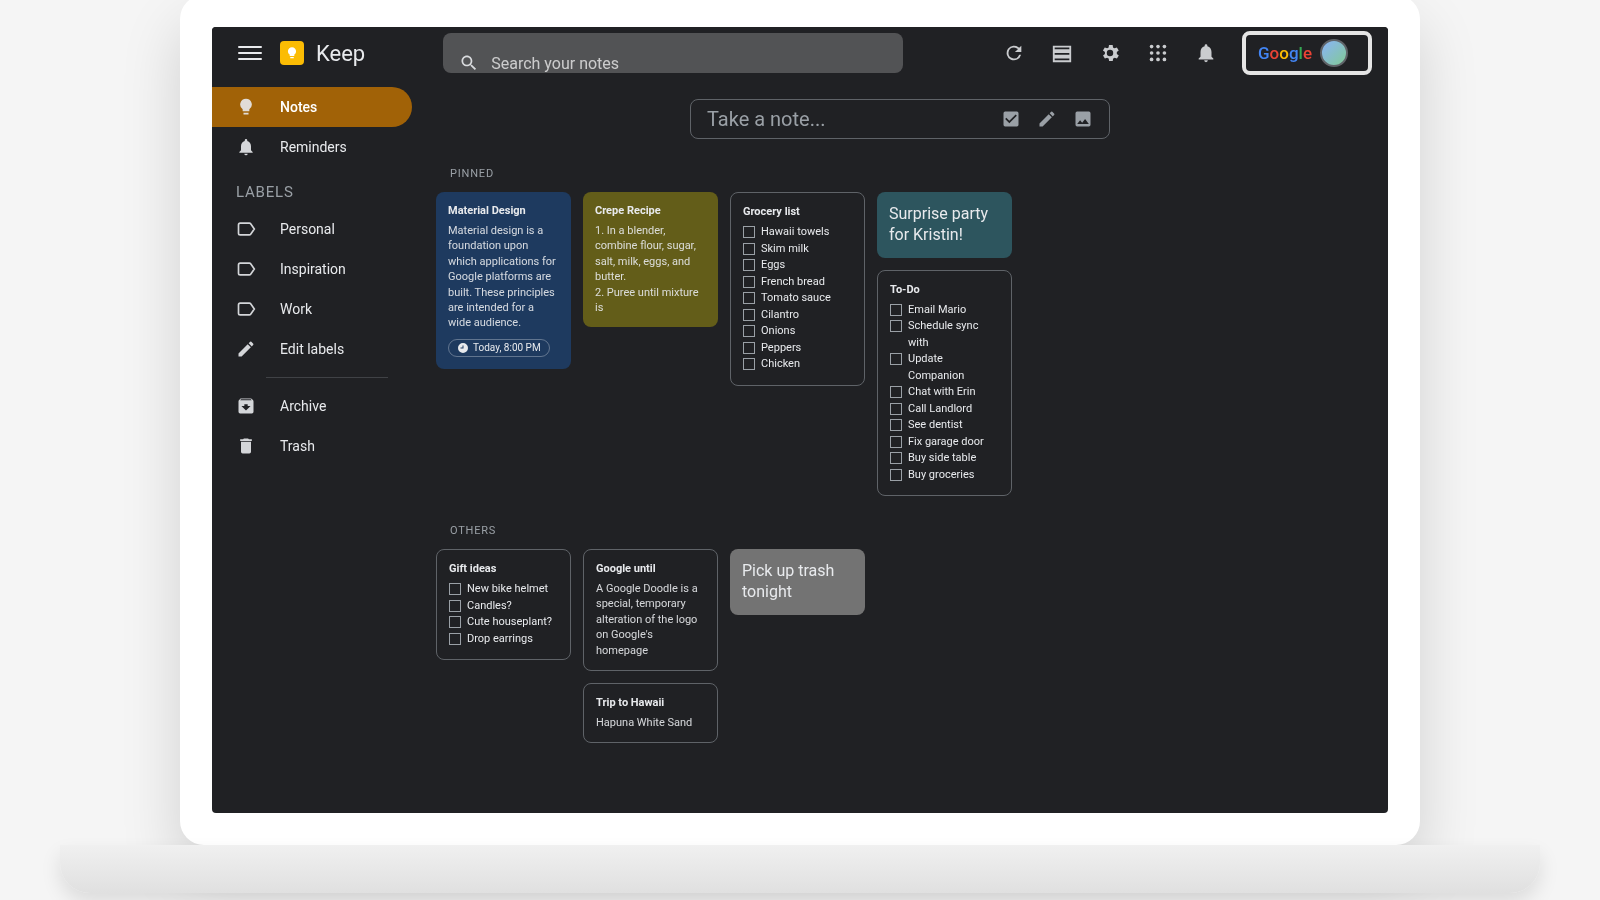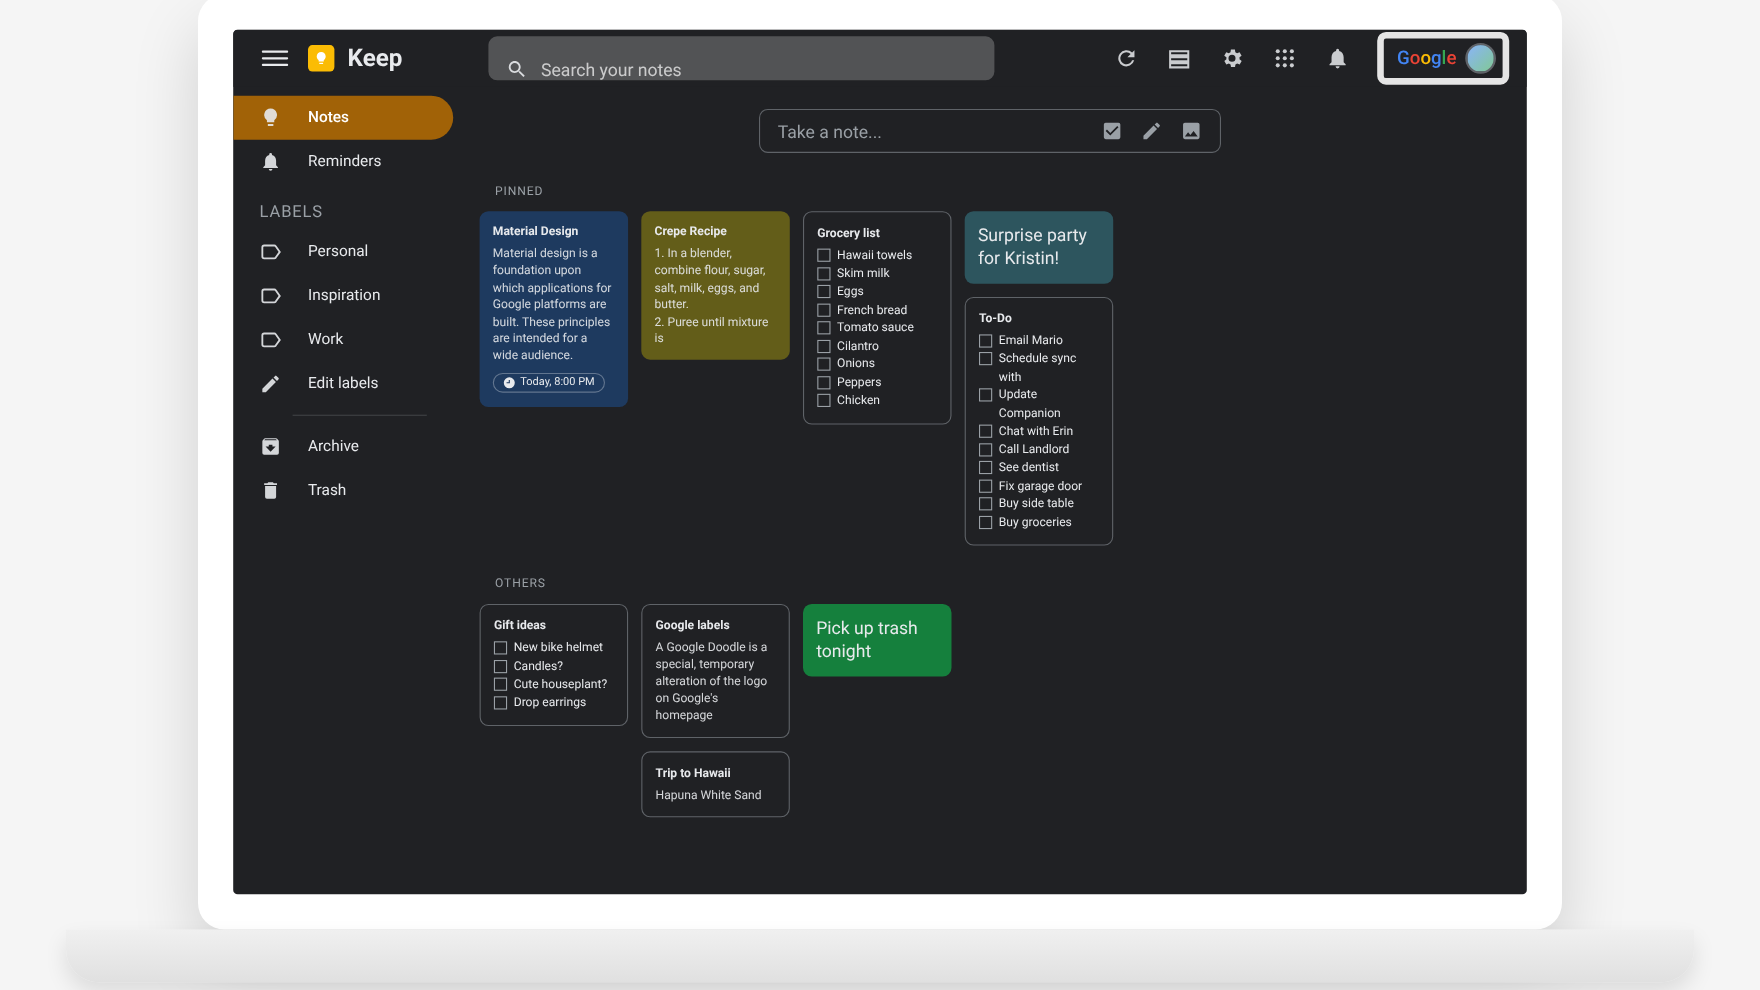--- a/index.html
+++ b/index.html
@@ -12,7 +12,7 @@
 .hamburger span{height:2px;background:#e8eaed;border-radius:1px}
 .keep-logo{width:24px;height:24px;background:#fbbc04;border-radius:4px;display:flex;align-items:center;justify-content:center}
 .keep-logo svg{width:14px;height:14px}
-.app-title{font-size:22px;color:#e8eaed;font-weight:700;margin-left:4px}
+.app-title{font-size:22px;color:#e8eaed;font-weight:400;margin-left:4px}
 .search{flex:0 0 460px;height:40px;background:rgba(241,243,244,.24);border-radius:8px;display:flex;align-items:flex-end;padding:0 16px;margin-left:70px;gap:12px}
 .search svg{width:20px;height:20px;fill:#e8eaed;opacity:.9}
 .search input{flex:1;background:none;border:none;color:#e8eaed;font-size:16px;outline:none}

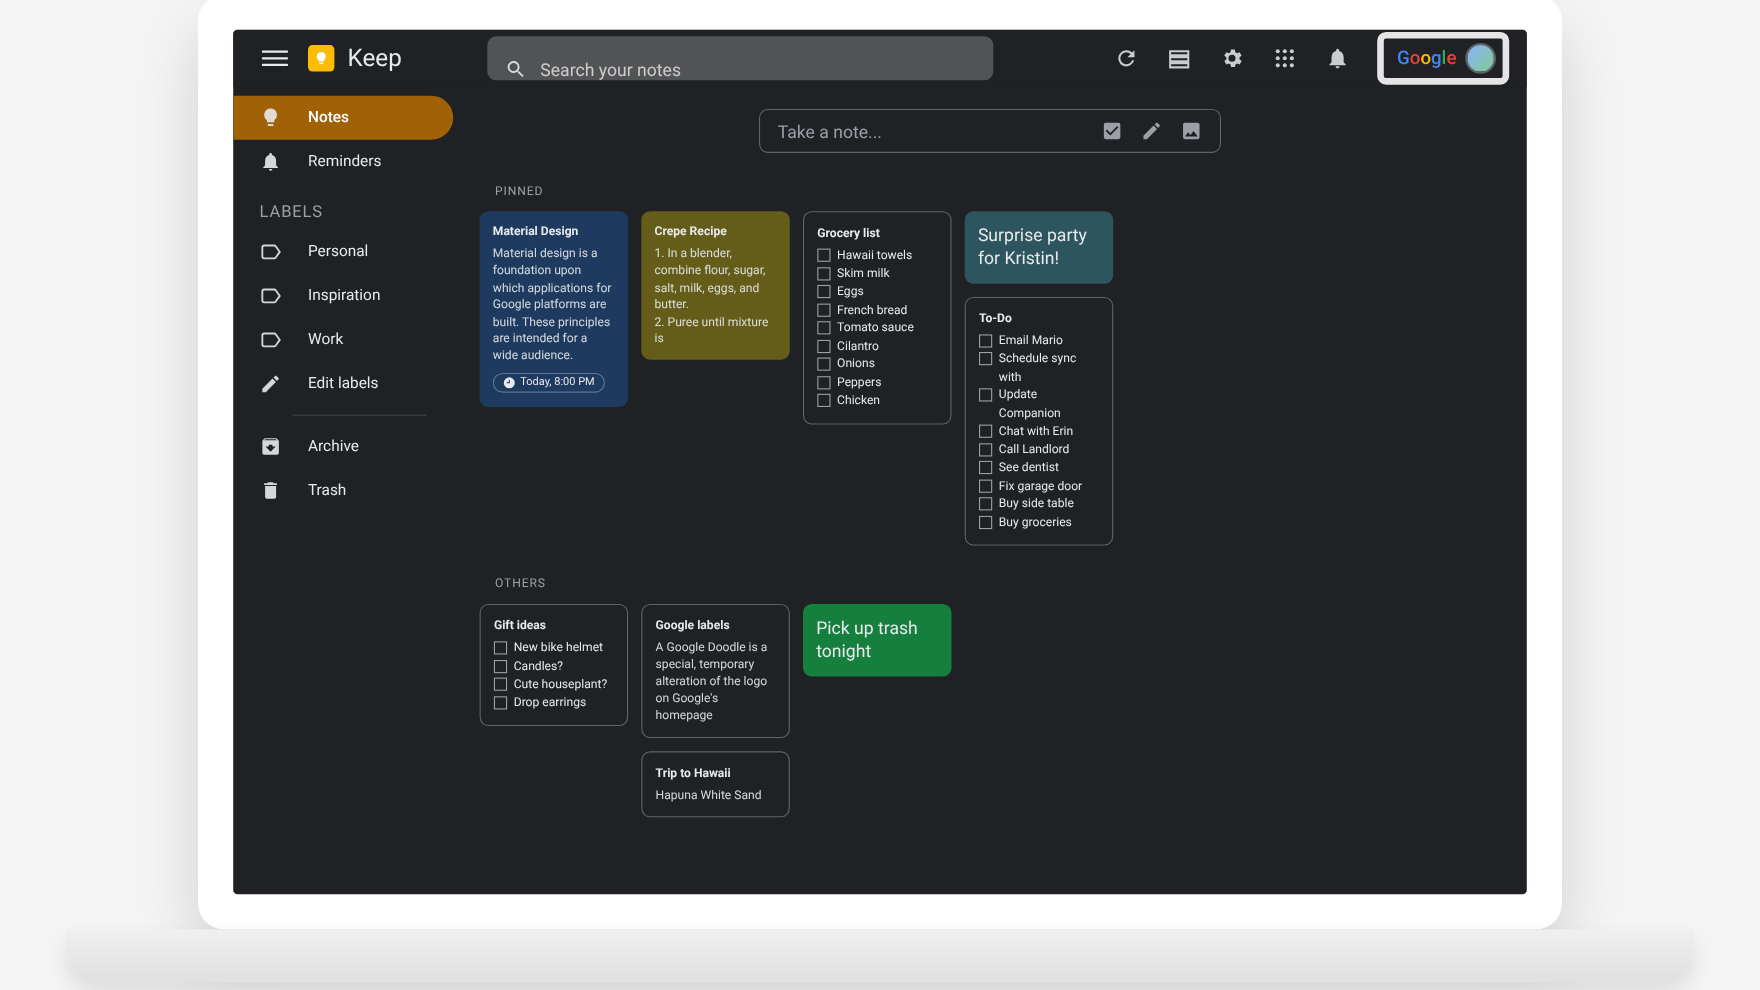--- a/index.html
+++ b/index.html
@@ -20,7 +20,7 @@
 .toolbar-right{margin-left:auto;display:flex;align-items:center;gap:8px}
 .iconbtn{width:40px;height:40px;display:flex;align-items:center;justify-content:center;cursor:pointer;border-radius:50%}
 .iconbtn svg{width:22px;height:22px;fill:#e8eaed;opacity:.85}
-.glogo{display:flex;align-items:center;gap:8px;border:6px solid #e5e5e5;border-radius:8px;padding:4px 6px 4px 12px;margin-left:8px}
+.glogo{display:flex;align-items:center;gap:8px;border:4px solid #e5e5e5;border-radius:8px;padding:4px 20px 4px 12px;margin-left:8px}
 .glogo-text{font-size:17px;font-weight:500}
 .glogo-text span:nth-child(1){color:#4285f4}.glogo-text span:nth-child(2){color:#ea4335}.glogo-text span:nth-child(3){color:#fbbc04}.glogo-text span:nth-child(4){color:#4285f4}.glogo-text span:nth-child(5){color:#34a853}.glogo-text span:nth-child(6){color:#ea4335}
 .avatar{width:28px;height:28px;border-radius:50%;background:linear-gradient(135deg,#8ab4f8,#81c995);border:2px solid #5f6368}

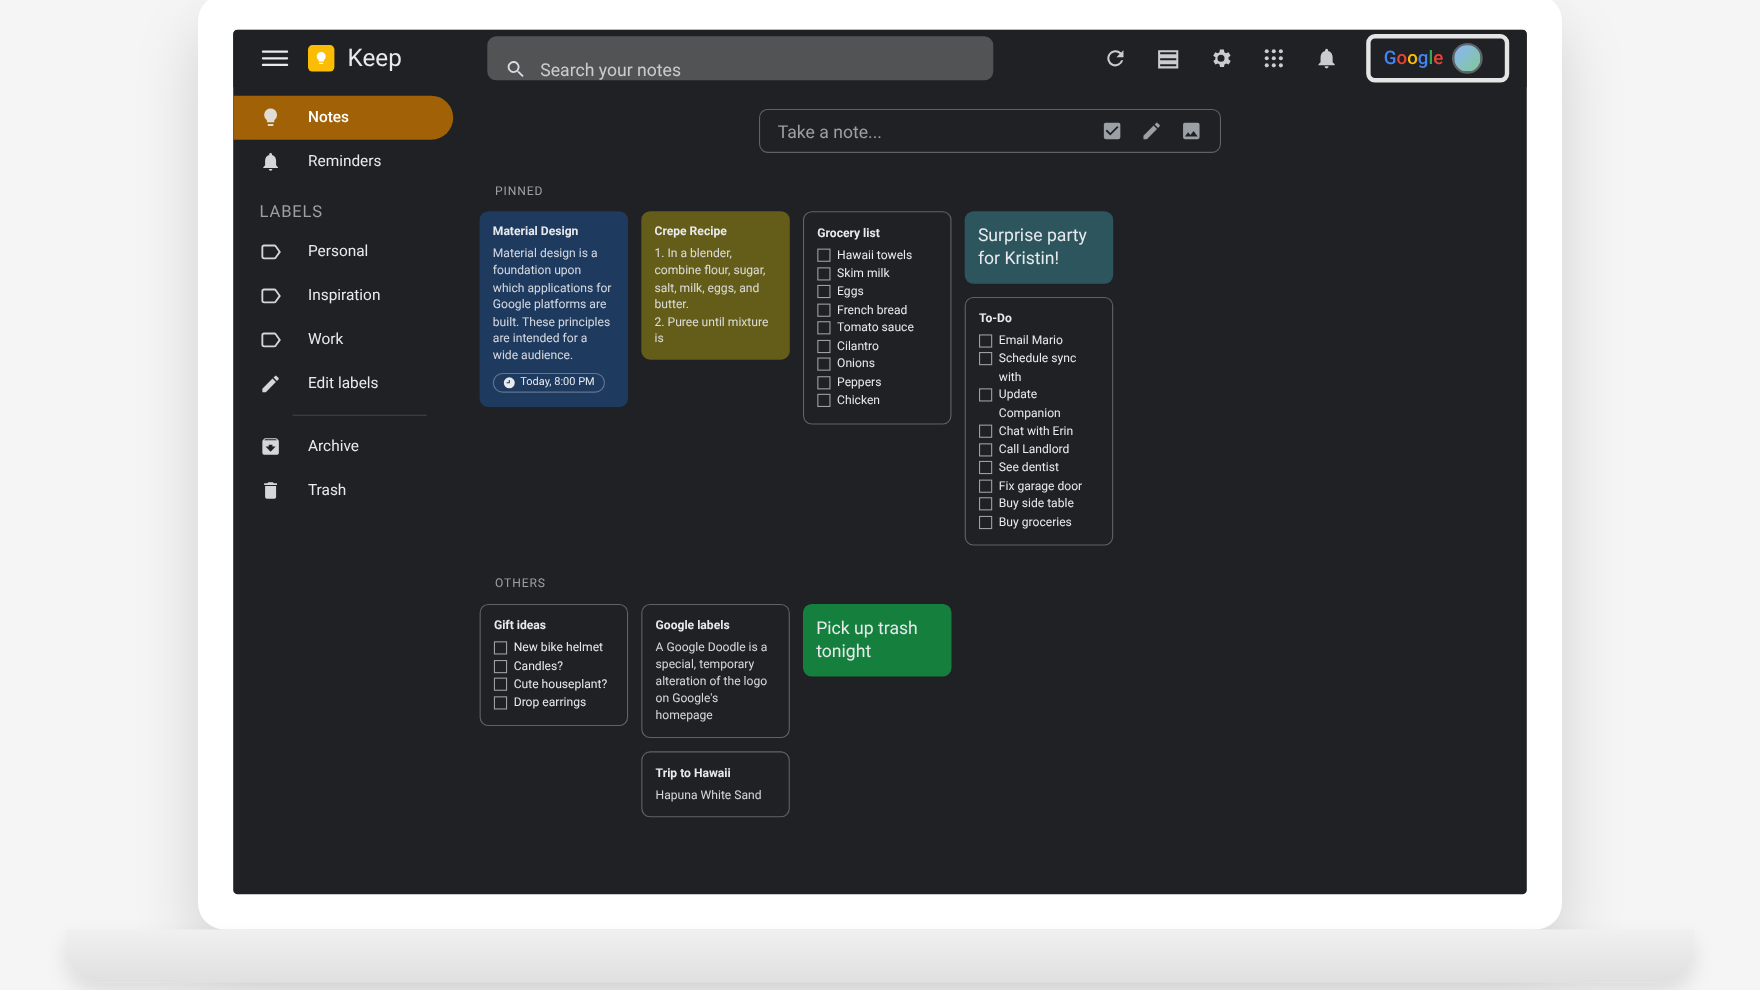--- a/index.html
+++ b/index.html
@@ -33,7 +33,7 @@
 .divider{height:1px;background:#5f6368;margin:8px 24px 8px 54px;opacity:.5}
 .main{flex:1;overflow-y:auto;padding:20px 24px}
 .take-note{width:420px;margin:0 auto 28px;height:40px;border:1px solid #5f6368;border-radius:8px;display:flex;align-items:center;padding:0 16px;gap:16px}
-.take-note-text{flex:1;color:#9aa0a6;font-size:16px}
+.take-note-text{flex:1;color:#9aa0a6;font-size:20px}
 .take-note svg{width:20px;height:20px;fill:#9aa0a6;cursor:pointer}
 .section-hdr{font-size:11px;letter-spacing:.8px;color:#9aa0a6;text-transform:uppercase;margin:0 0 12px 14px}
 .grid{display:flex;gap:12px;margin-bottom:28px}

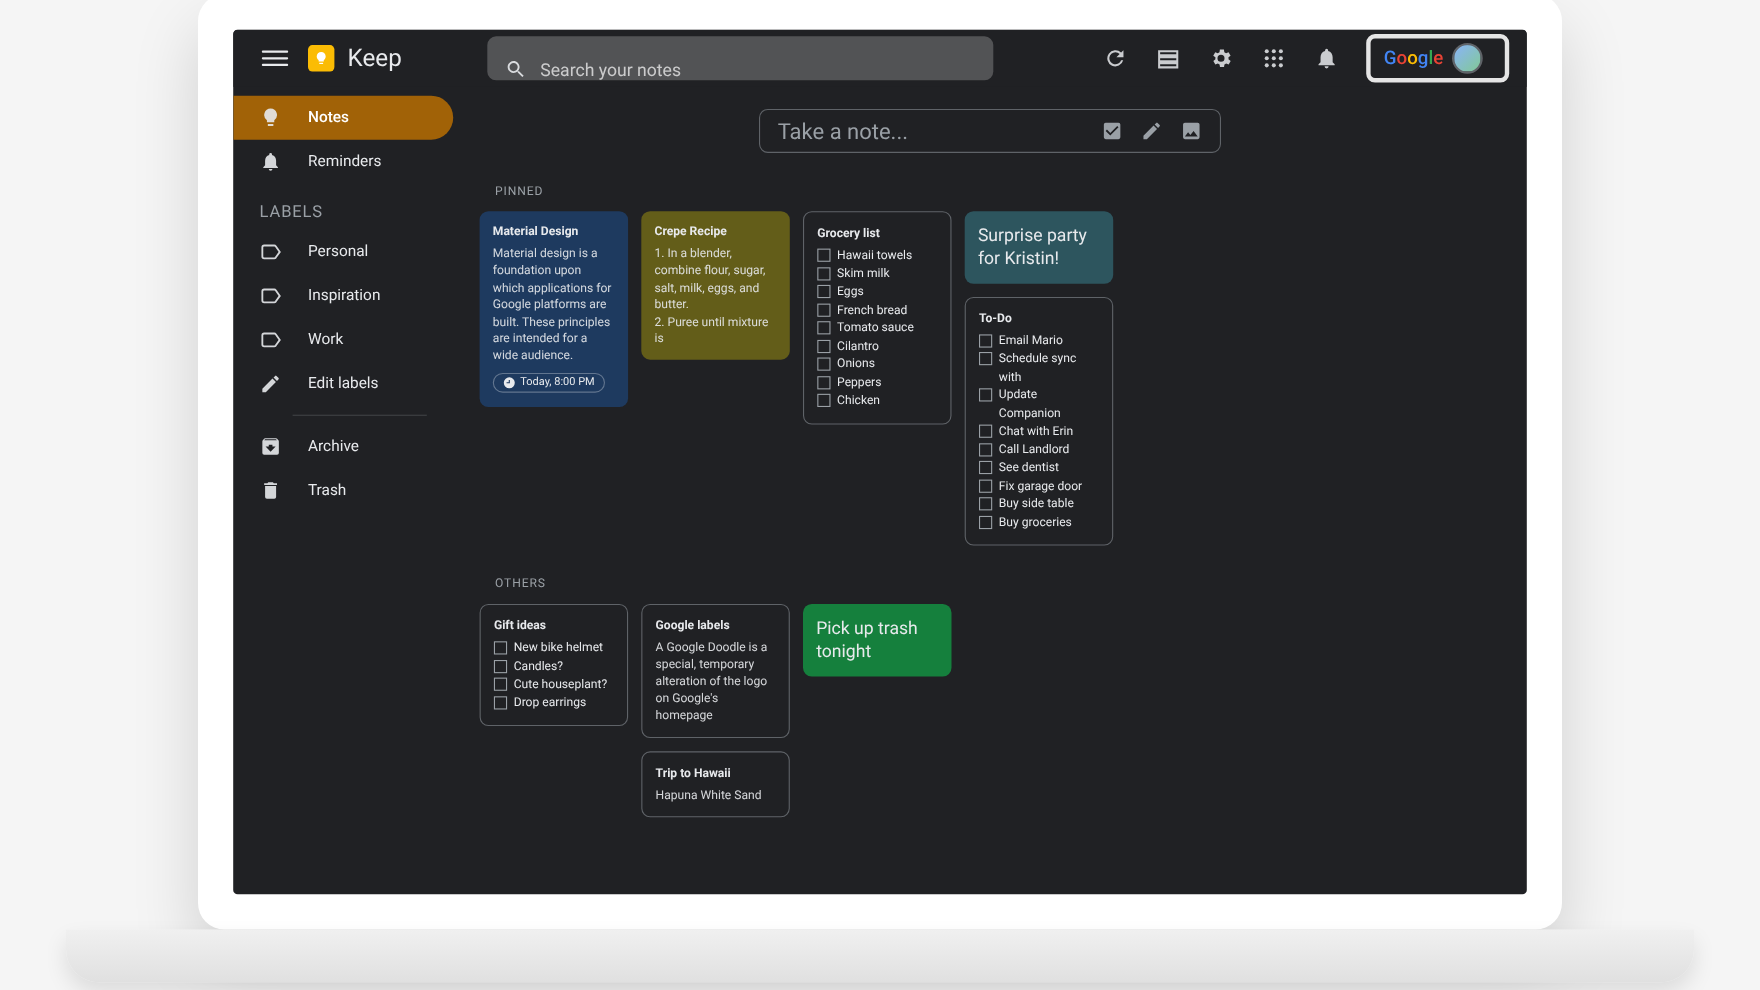--- a/index.html
+++ b/index.html
@@ -254,7 +254,7 @@
         </div>
         <div class="col">
           <div class="note">
-            <div class="note-title">Google labels</div>
+            <div class="note-title">Google until</div>
             <div class="note-body">A Google Doodle is a special, temporary alteration of the logo on Google's homepage</div>
           </div>
           <div class="note">

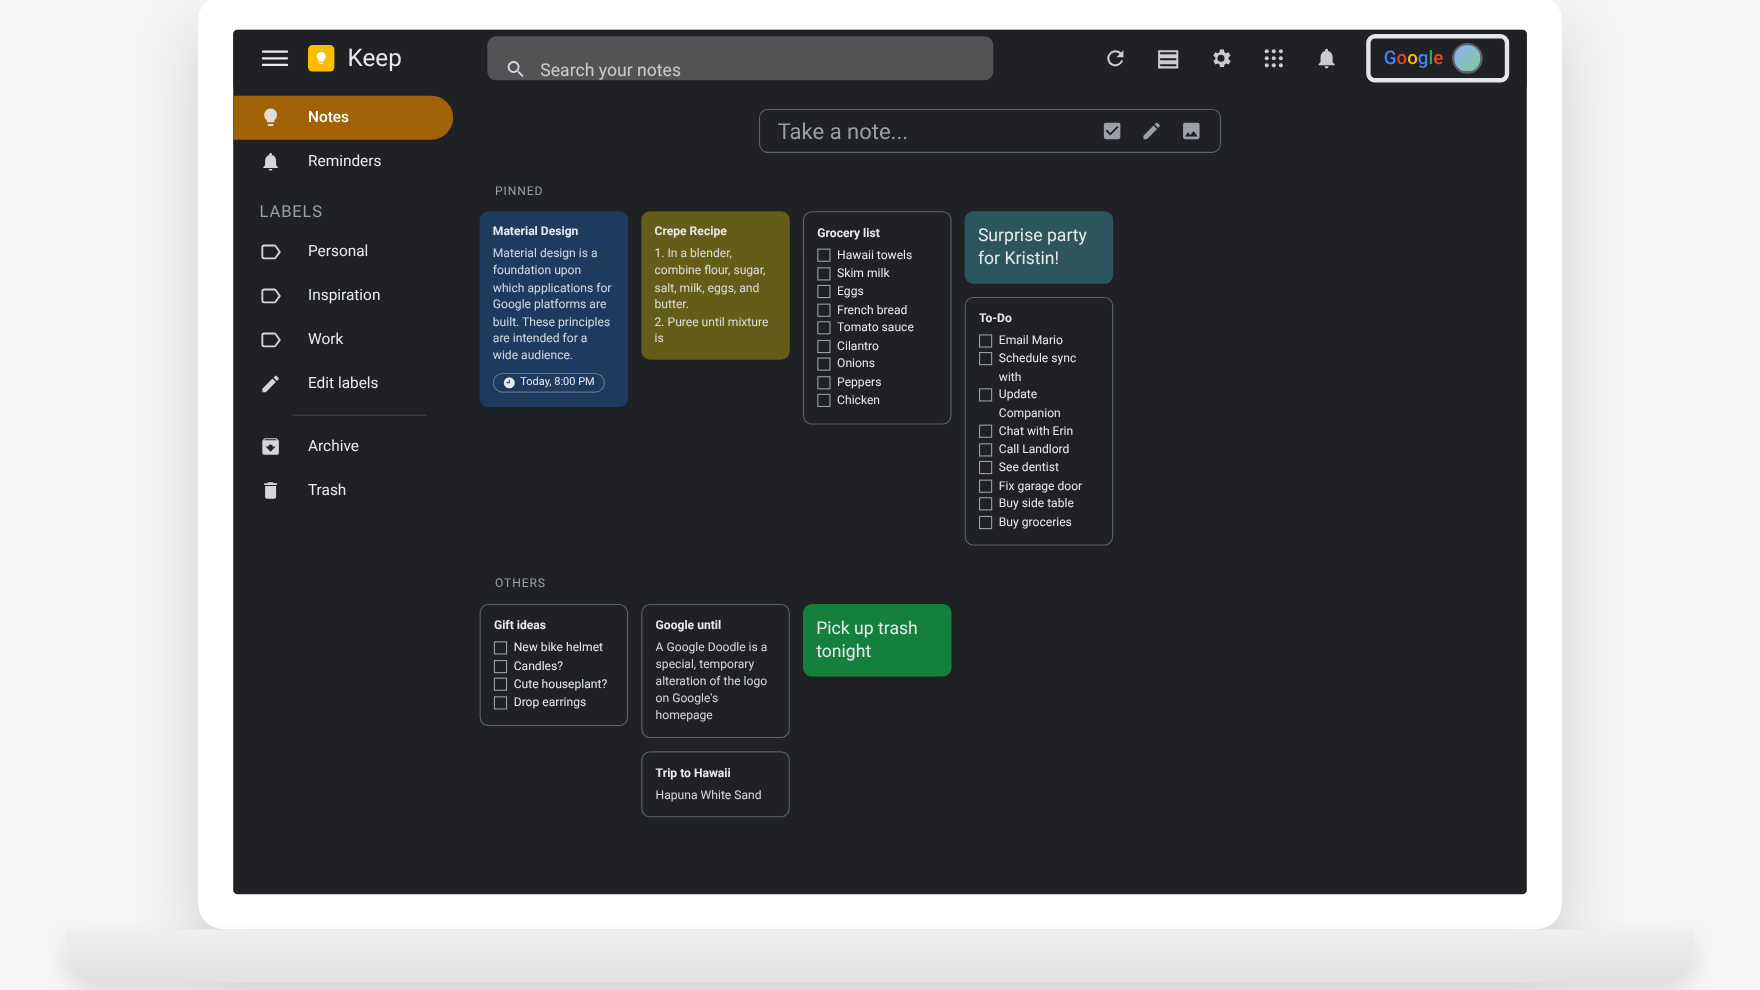--- a/index.html
+++ b/index.html
@@ -47,7 +47,7 @@
 .chip svg{width:12px;height:12px;fill:#e8eaed}
 .check-item{display:flex;align-items:flex-start;gap:6px;font-size:11px;line-height:1.5}
 .check-item::before{content:"";width:10px;height:10px;border:1px solid #9aa0a6;margin-top:2px;flex-shrink:0}
-.c-blue{background:#1e3a5f}.c-olive{background:#635d19}.c-teal{background:#2d555e}.c-green{background:#15803d}
+.c-blue{background:#1e3a5f}.c-olive{background:#635d19}.c-teal{background:#2d555e}.c-green{background:#737373}
 </style>
 </head>
 <body>

